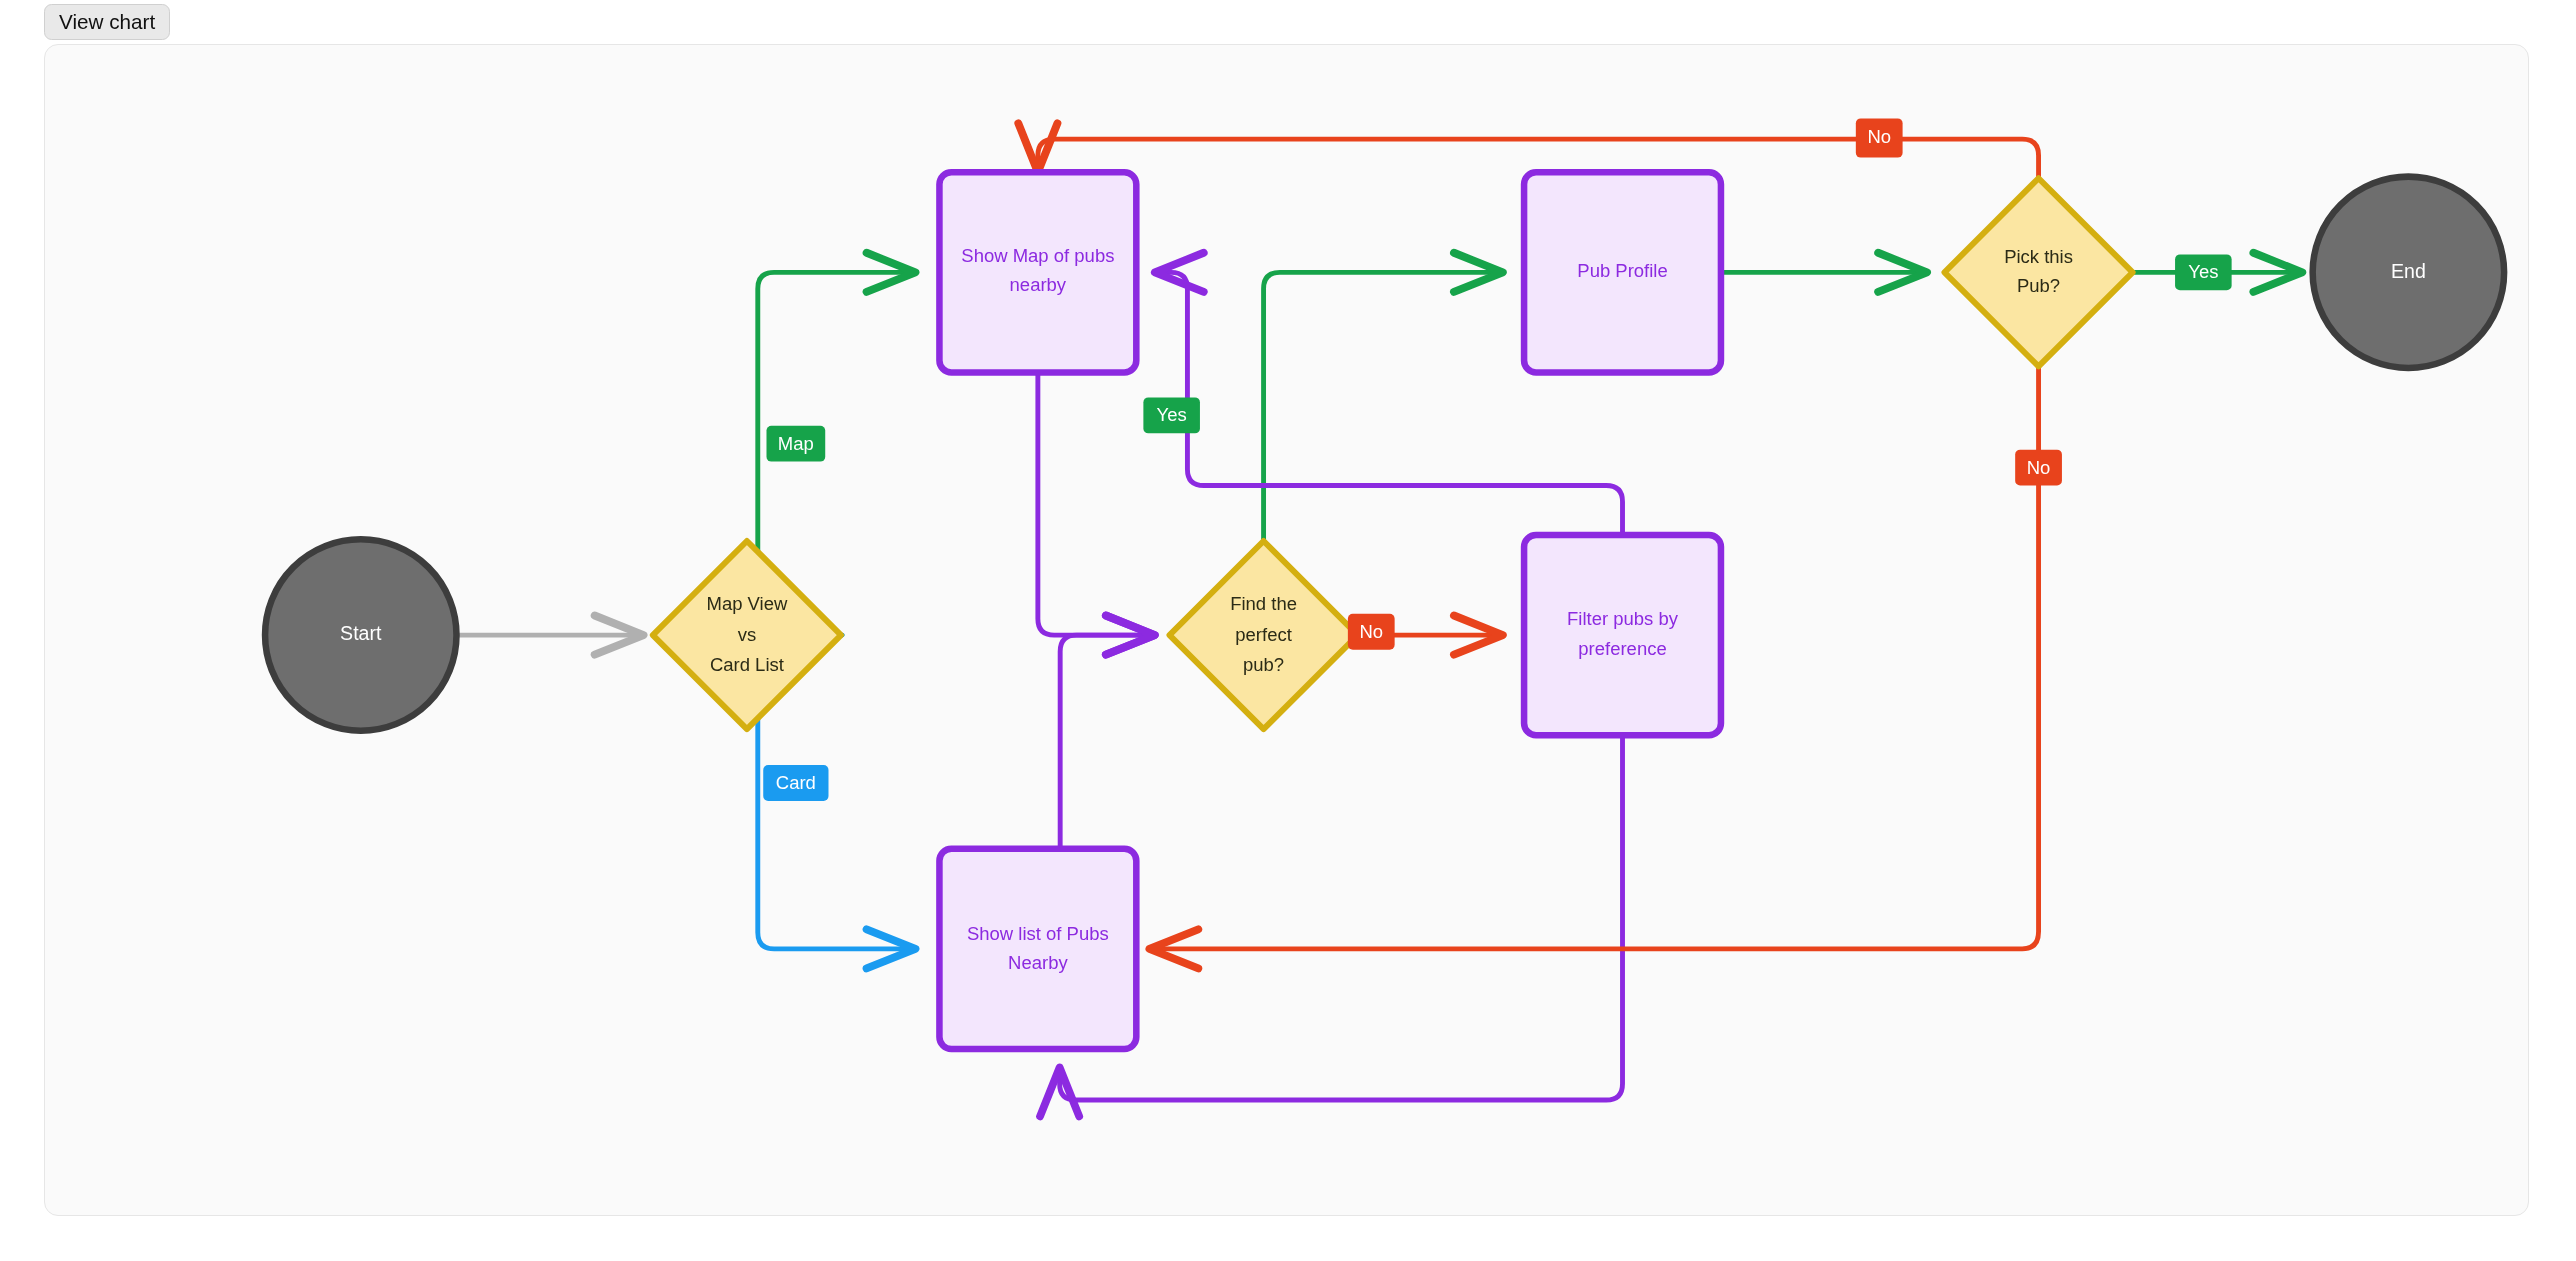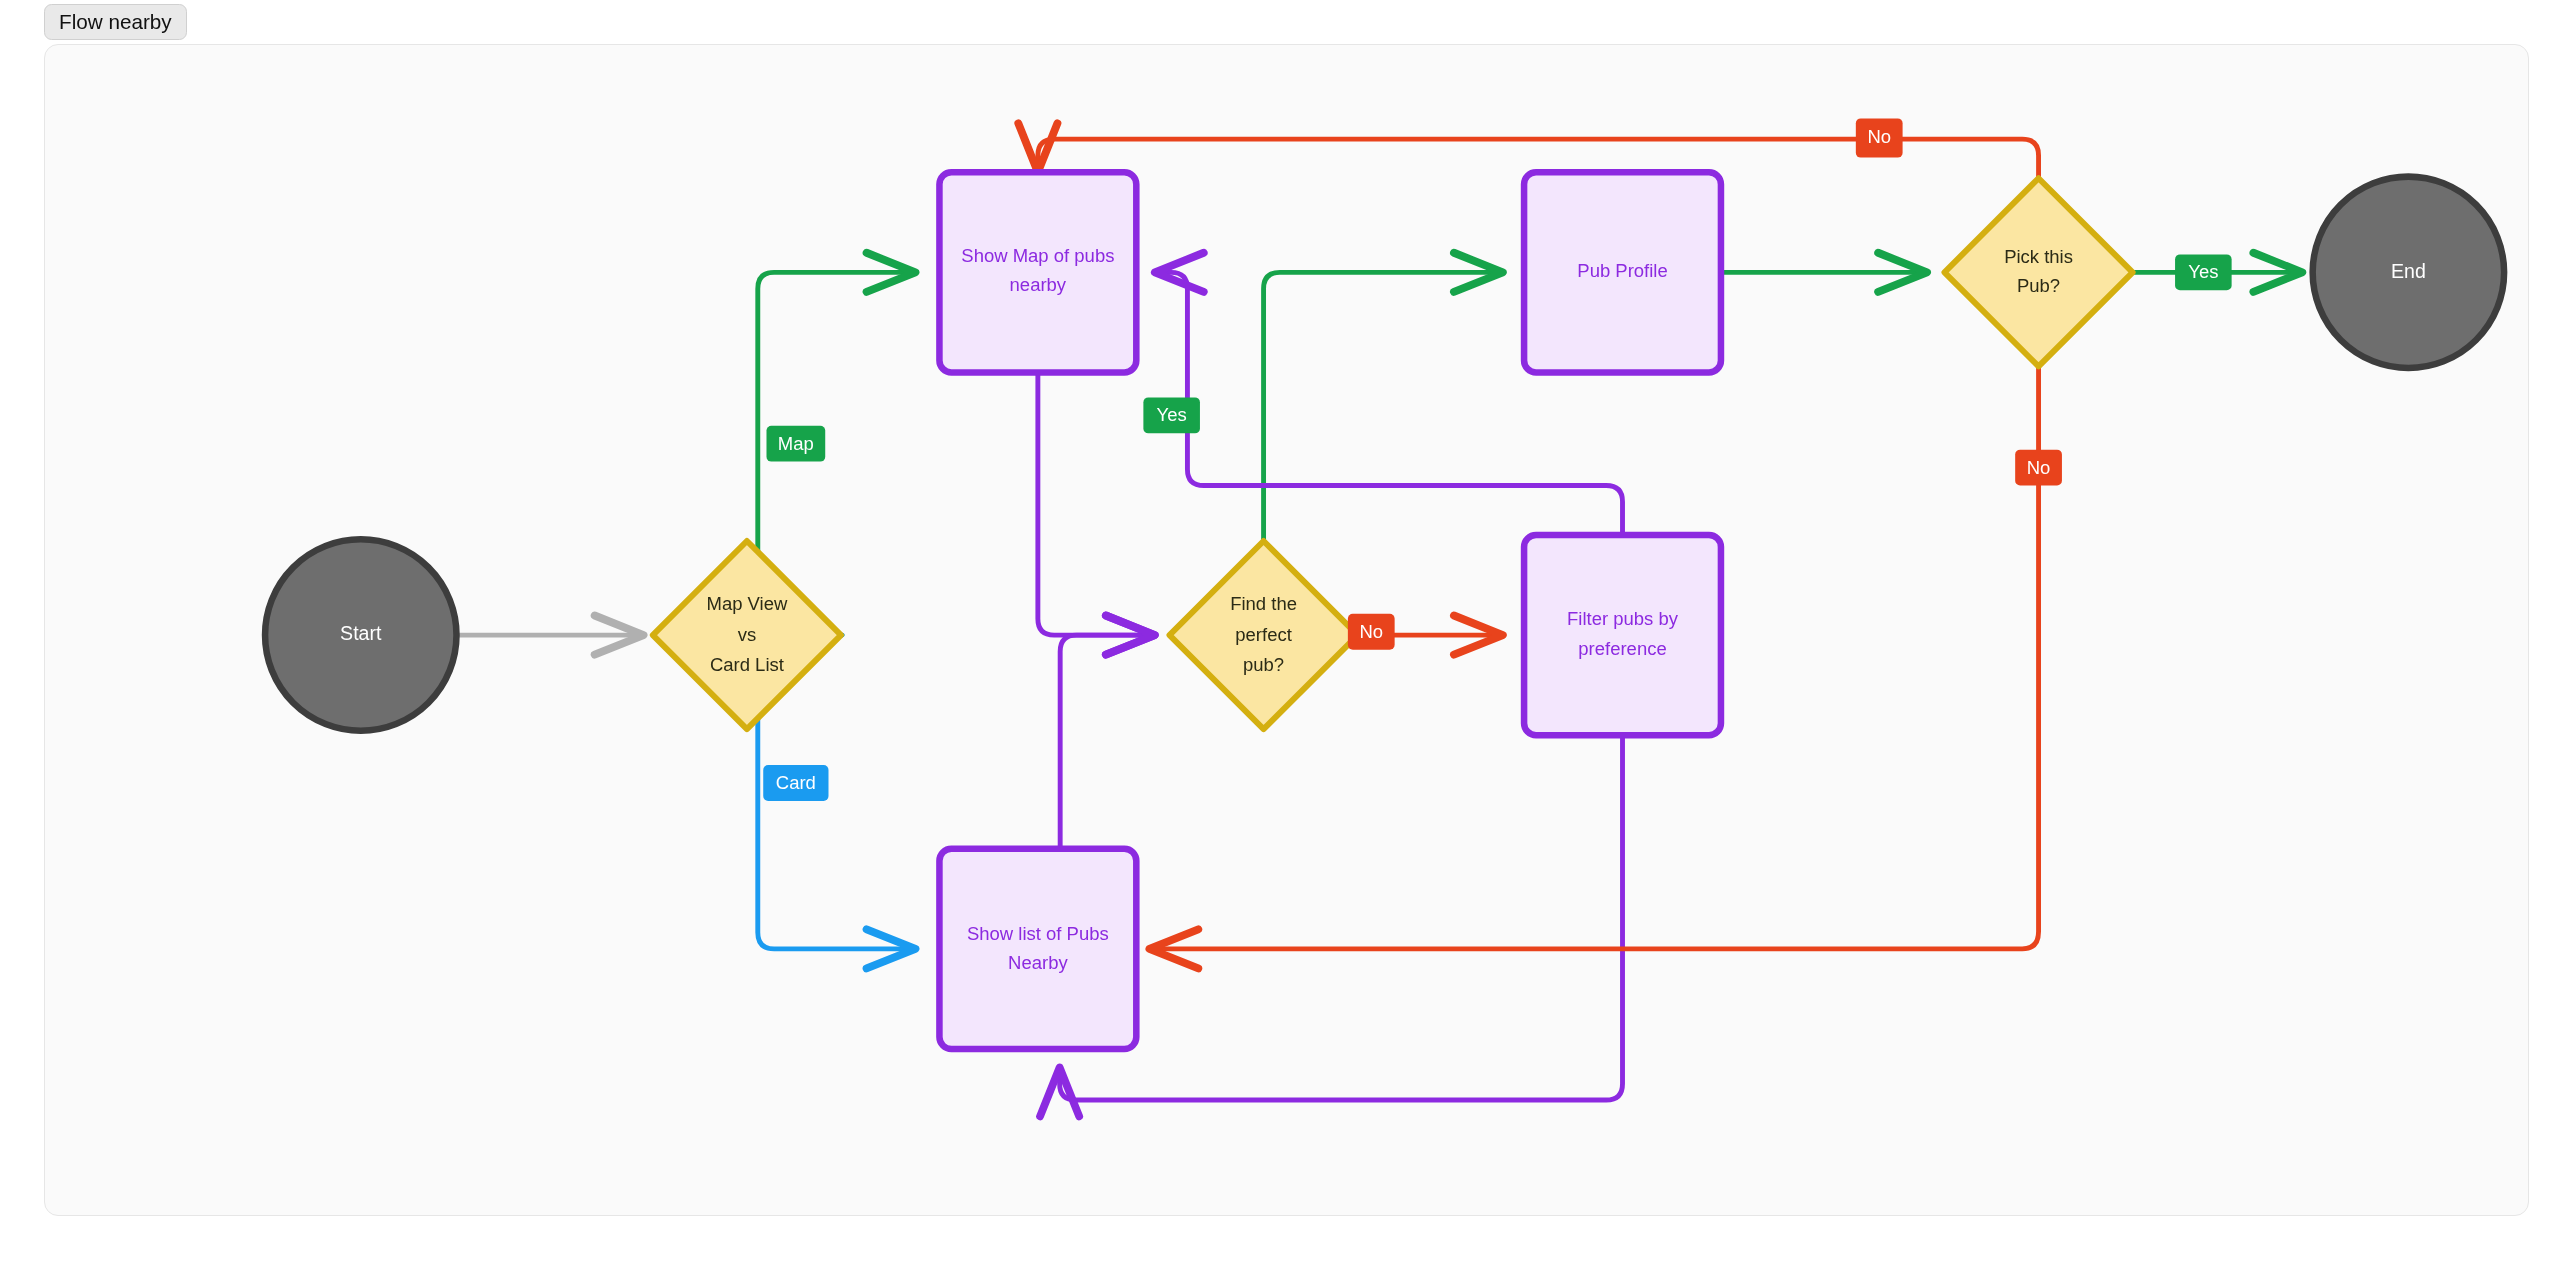--- a/index.html
+++ b/index.html
@@ -31,7 +31,7 @@
 
 <div id="root">
 
-  <div id="tab">Flow nearby</div>
+  <div id="tab">View chart</div>
 
   <div id="canvas">
     <svg id="flow" viewBox="0 0 4568 2155">

